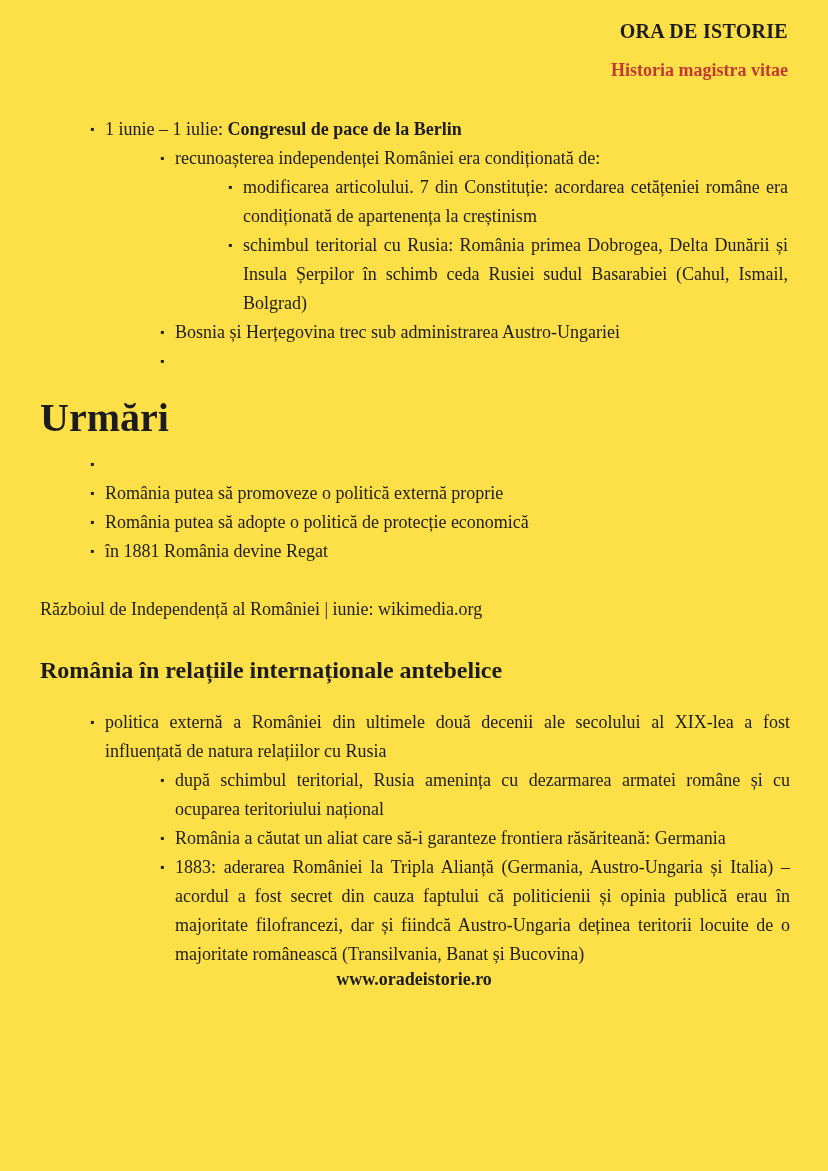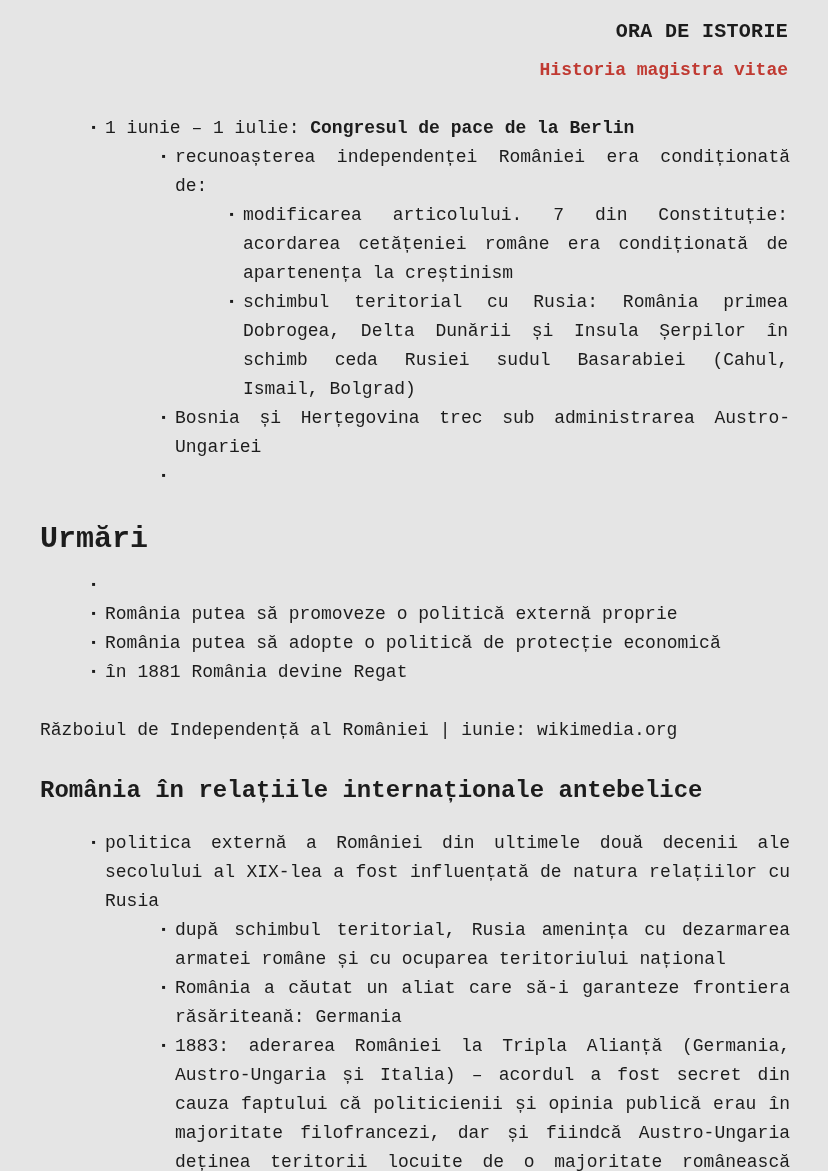--- a/index.html
+++ b/index.html
@@ -6,8 +6,8 @@
   *{box-sizing:border-box;}
   body{margin:0;background:#fff;}
   .page{
-    position:relative;width:828px;height:1171px;margin:0 auto;background:#e5e5e5;
-    color:var(--ink);font-family:Liberation Mono, monospace;overflow:hidden;
+    position:relative;width:828px;height:1171px;margin:0 auto;background:#fde047;
+    color:var(--ink);font-family:Liberation Serif, serif;overflow:hidden;
   }
   
   .header{padding:20px 40px 0 0;text-align:right;}

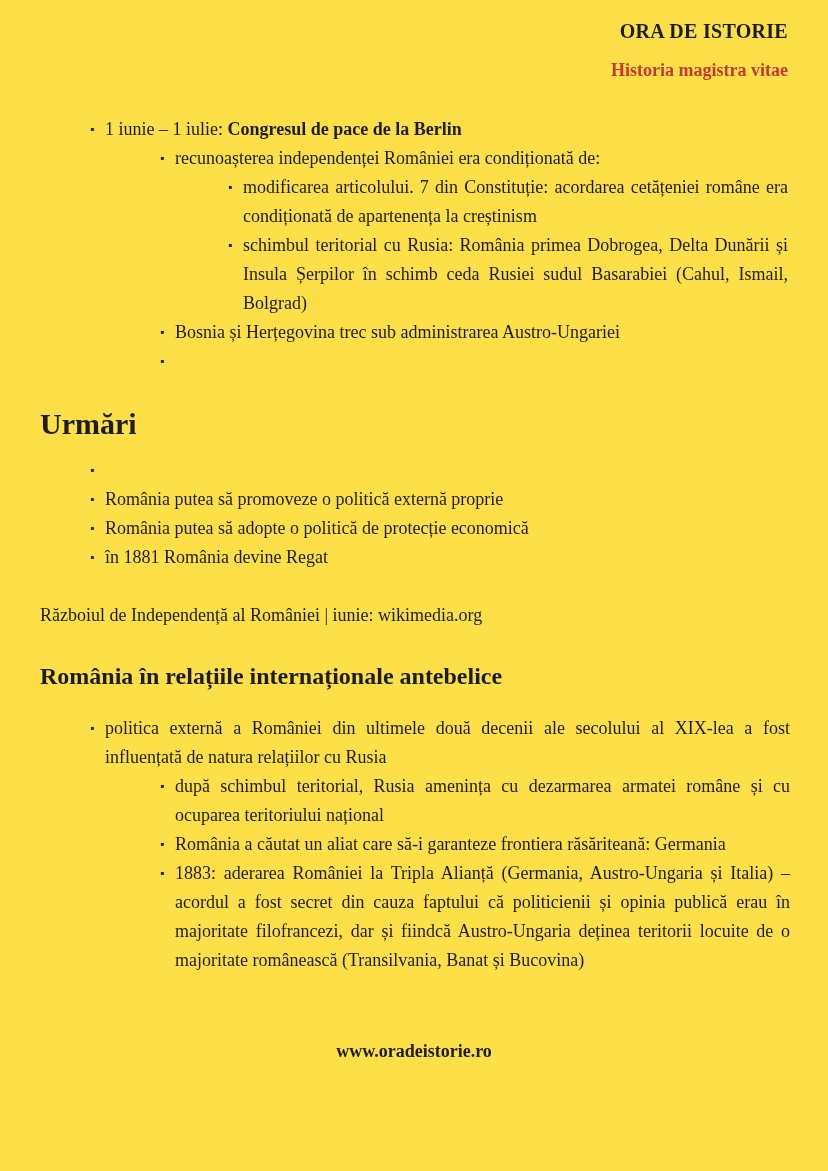--- a/index.html
+++ b/index.html
@@ -23,7 +23,7 @@
   .lvl3{padding-left:228px;padding-right:40px;}
   .top-list{margin-top:34px;}
   
-  .h-urmari{margin:30px 40px 14px 40px;font-size:30px;line-height:36px;font-weight:bold;}
+  .h-urmari{margin:24px 40px 14px 40px;font-size:40px;line-height:36px;font-weight:bold;}
   .caption{margin:30px 40px 0 40px;font-size:18px;line-height:26px;}
   .h-main{margin:26px 78px 0 40px;font-size:24px;line-height:44px;font-weight:bold;text-align:justify;}
   .sec2-list{margin-top:16px;}

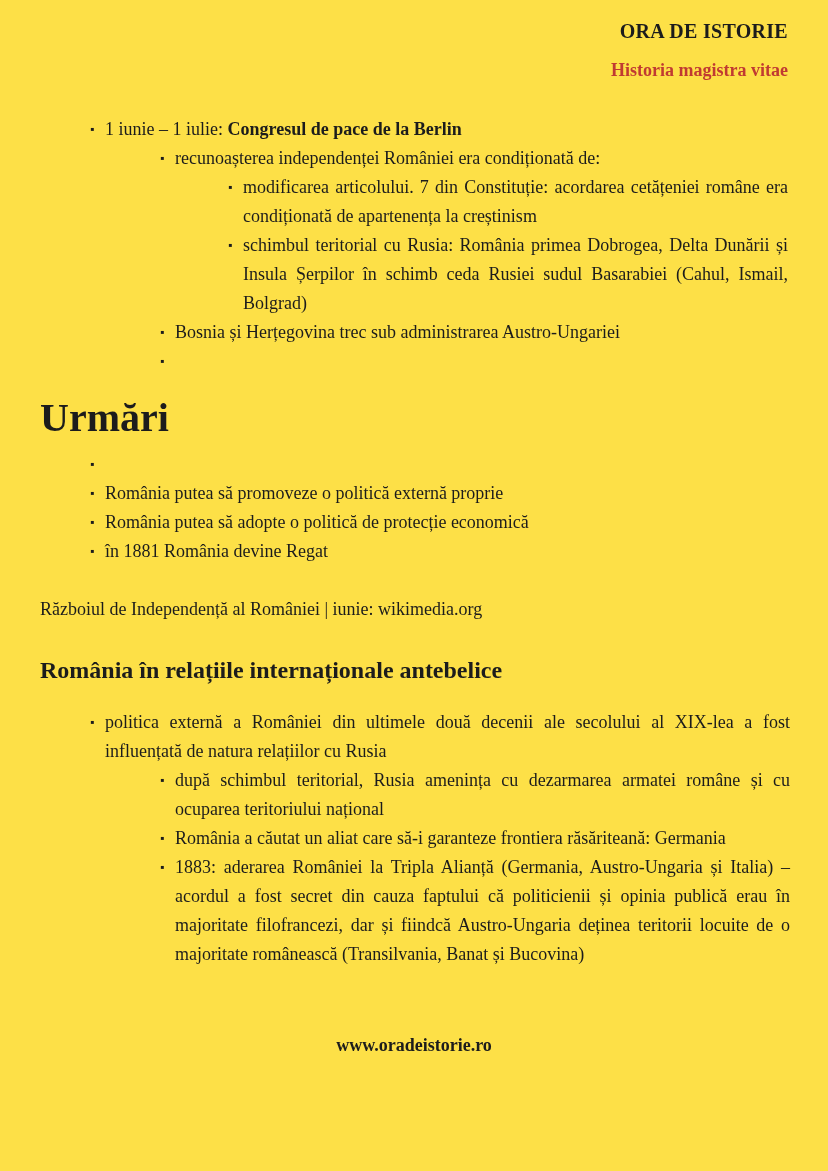--- a/index.html
+++ b/index.html
@@ -28,7 +28,7 @@
   .h-main{margin:26px 78px 0 40px;font-size:24px;line-height:44px;font-weight:bold;text-align:justify;}
   .sec2-list{margin-top:16px;}
   
-  .footer{margin-top:66px;text-align:center;font-size:18px;font-weight:bold;}
+  .footer{text-align:center;font-size:18px;font-weight:bold;}
 </style>
 </head>
 <body>

